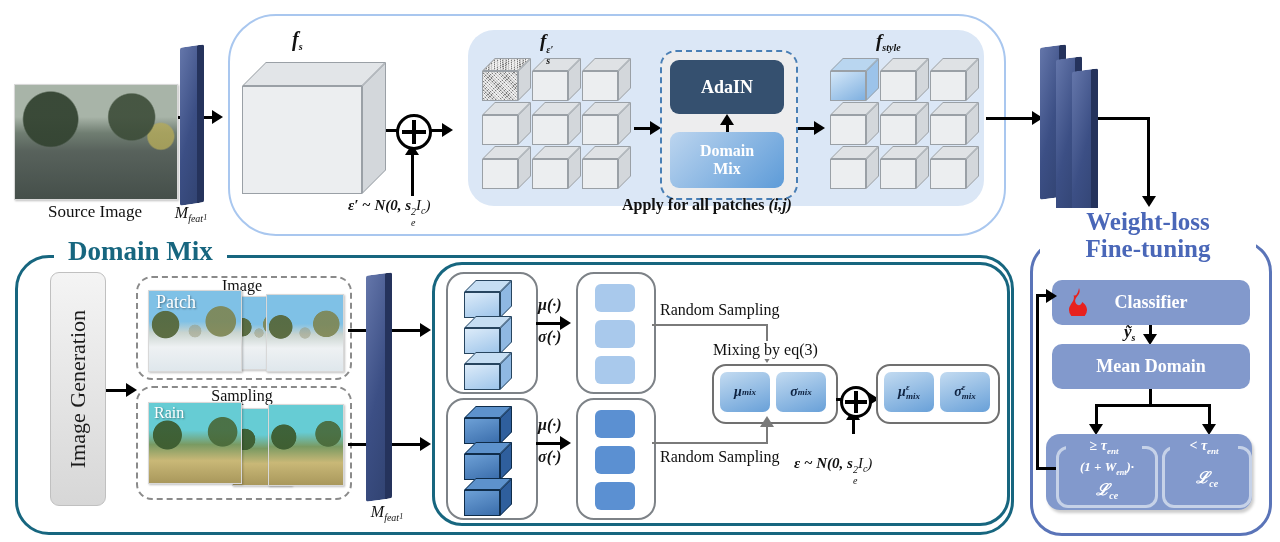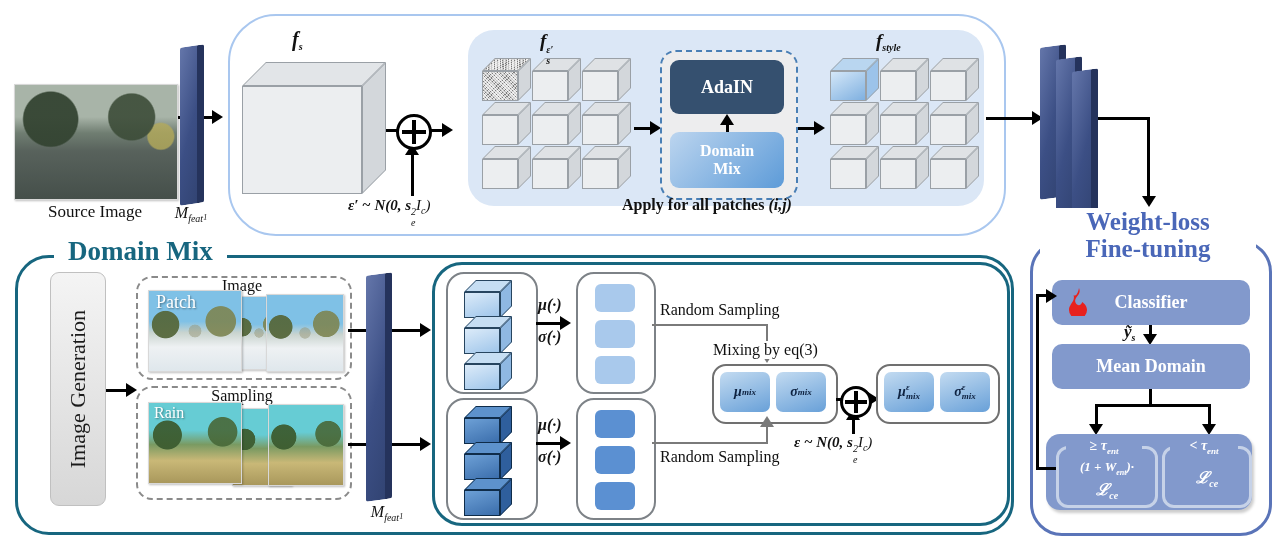--- a/index.html
+++ b/index.html
@@ -379,7 +379,7 @@
   <div class="oplus" style="left:840px;top:386px;width:26px;height:26px;"></div>
   <div class="vl" style="left:851.5px;top:416px;height:18px;"></div>
   <div class="ah u" style="left:846px;top:409px;"></div>
-  <div class="lbl math" style="left:794px;top:434px;font-size:15px;">
+  <div class="lbl math" style="left:794px;top:455px;font-size:15px;">
     <span class="bold">ε ~ N(0, s</span><span class="ss">
         <span>2</span>
         <span>e</span>

